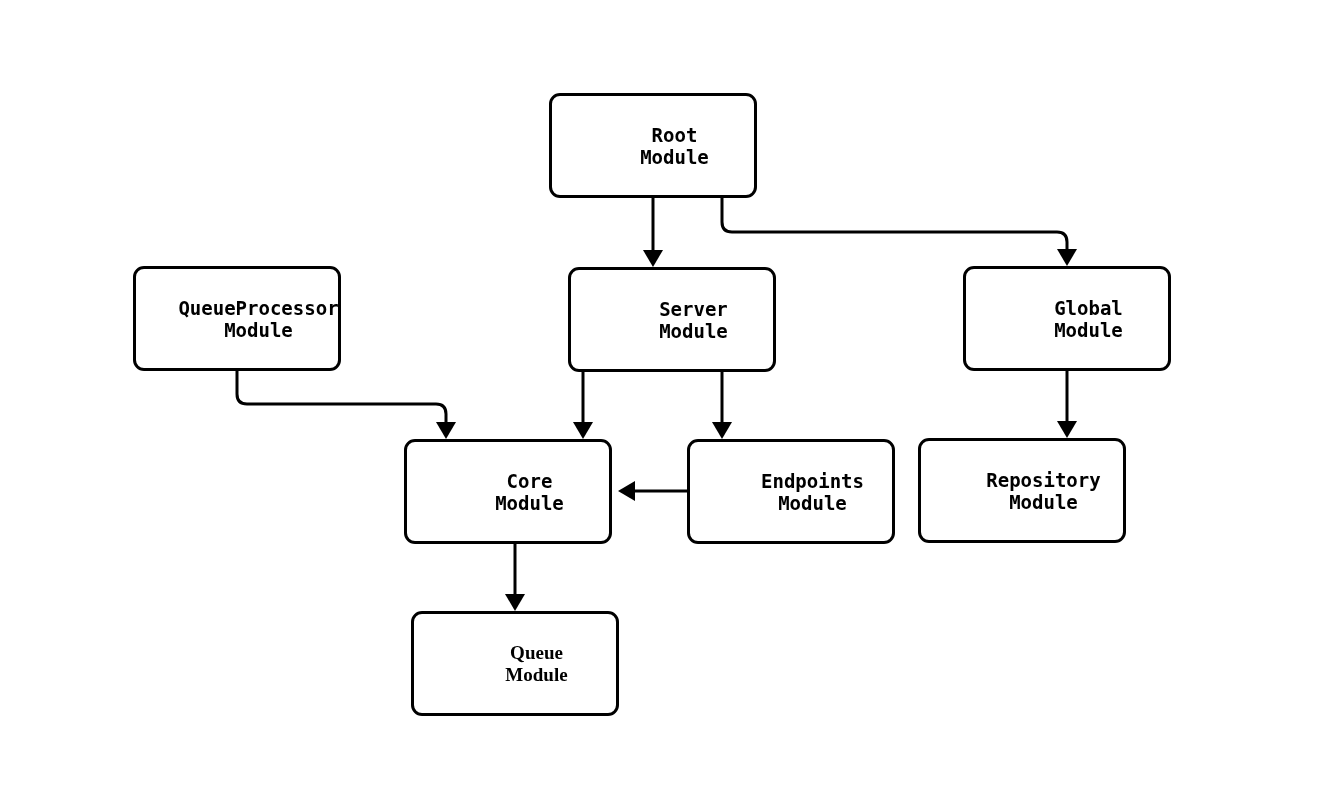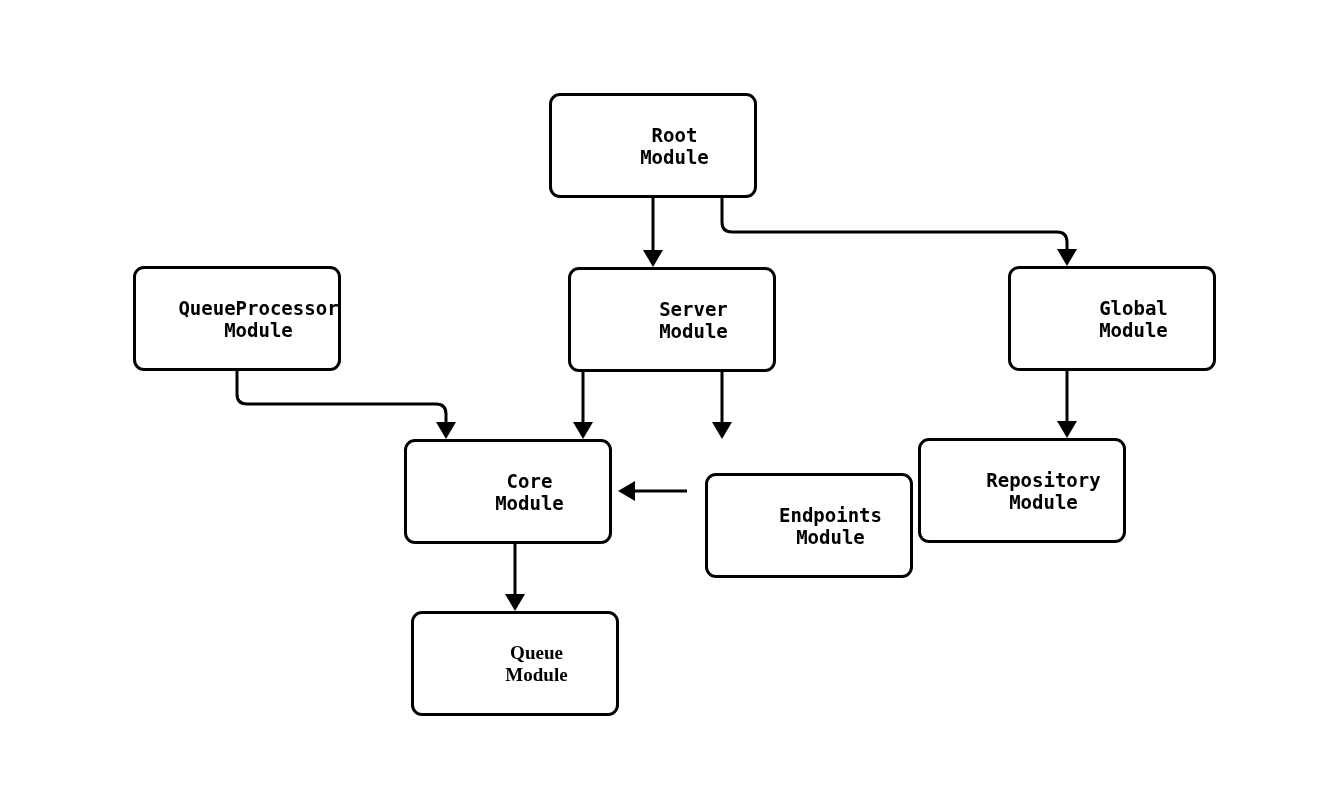--- a/index.html
+++ b/index.html
@@ -56,7 +56,7 @@
   .node-root          { left: 549px; top:  93px; }
   .node-queueprocessor{ left: 133px; top: 266px; align-items: center; }
   .node-server        { left: 548px; top: 267px; margin-left: 20px; }
-  .node-global        { left: 1008px; top: 266px; }
+  .node-global        { left: 963px; top: 266px; }
   .node-core          { left: 404px; top: 439px; }
   .node-endpoints     { left: 705px; top: 439px; margin-top: 34px; }
   .node-repository    { left: 918px; top: 438px; text-align: right; }

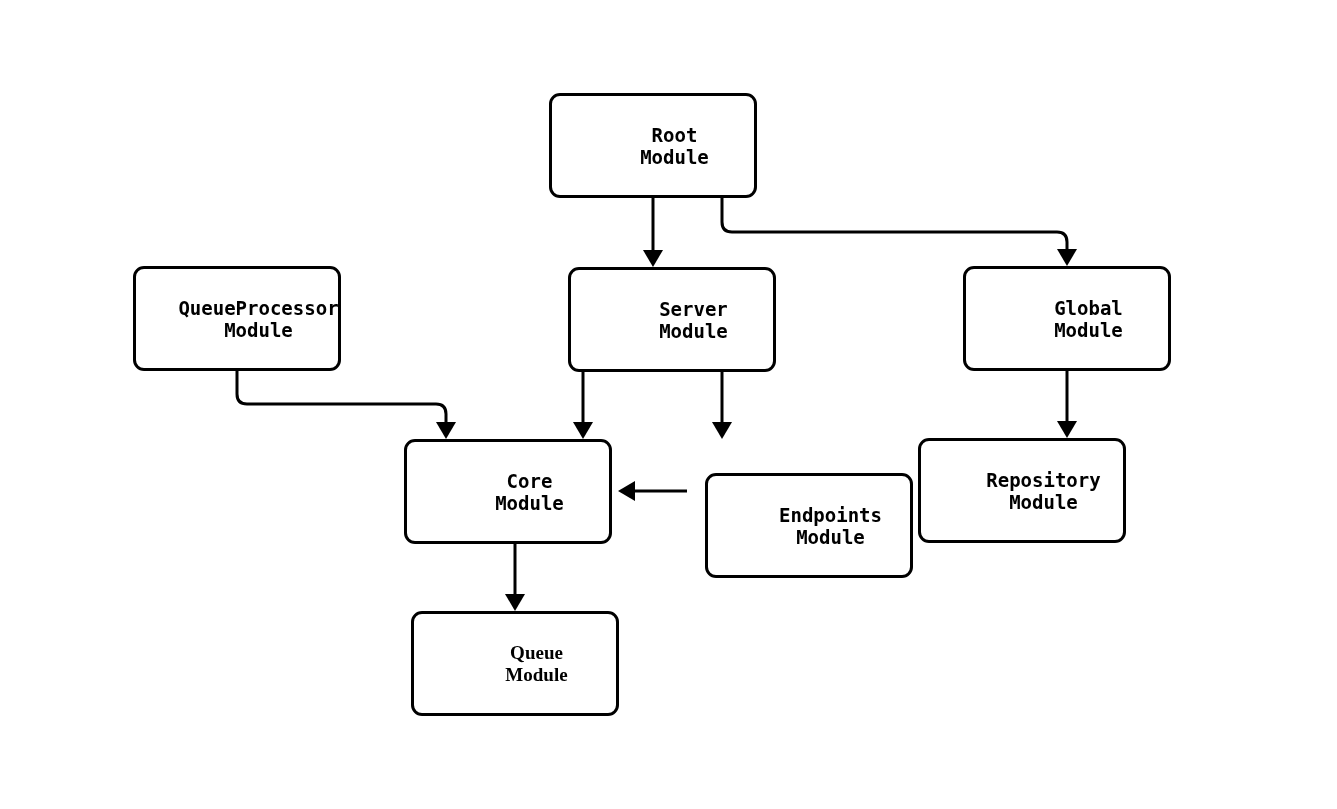--- a/index.html
+++ b/index.html
@@ -58,7 +58,7 @@
   .node-server        { left: 548px; top: 267px; margin-left: 20px; }
   .node-global        { left: 963px; top: 266px; }
   .node-core          { left: 404px; top: 439px; }
-  .node-endpoints     { left: 705px; top: 439px; margin-top: 34px; }
+  .node-endpoints     { left: 687px; top: 439px; }
   .node-repository    { left: 918px; top: 438px; text-align: right; }
   .node-queue         { left: 411px; top: 611px; font-family: Liberation Serif, serif; }
 </style>

